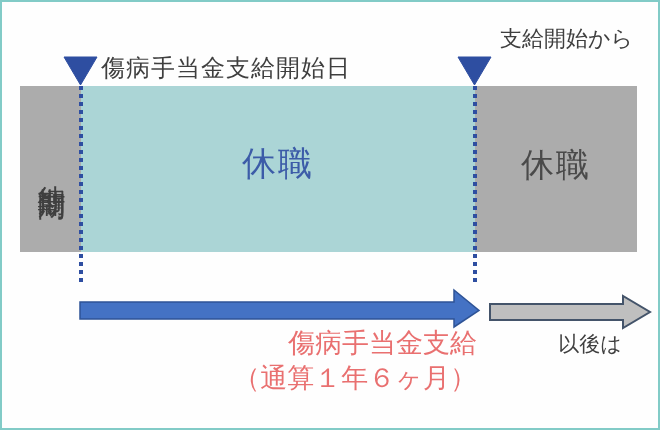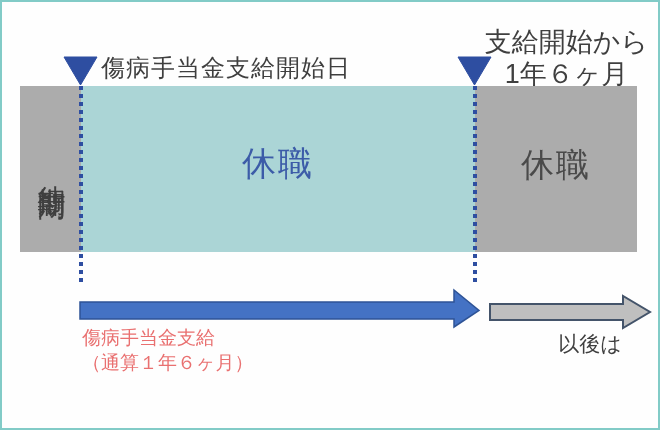--- a/index.html
+++ b/index.html
@@ -34,7 +34,7 @@
     left: 482px; top: 24px;
     width: 165px;
     text-align: center;
-    font-size: 27px;
+    font-size: 22px;
     line-height: 1.2;
     color: #3f3f3f;
   }

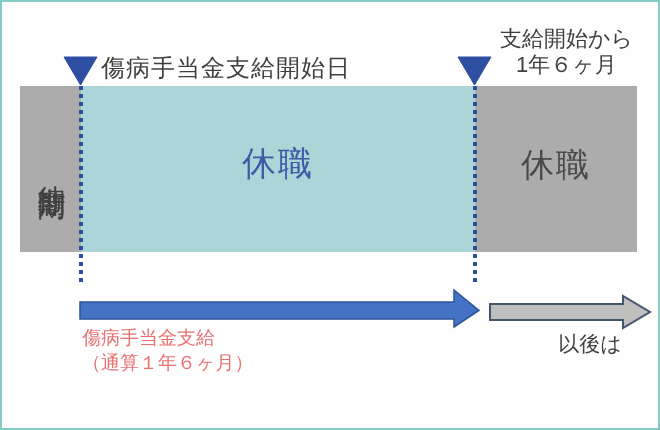--- a/index.html
+++ b/index.html
@@ -133,7 +133,6 @@
   </div>
   <div class="abs label-end">
     <div>支給開始から</div>
-    <div>1年６ヶ月</div>
   </div>
 
   <div class="abs box box-waiting">

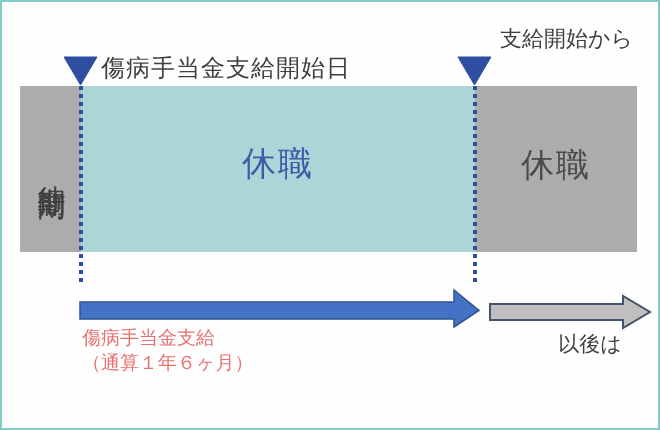--- a/index.html
+++ b/index.html
@@ -99,8 +99,8 @@
   .caption-paid {
     left: 80px; top: 324px;
     width: 395px;
-    text-align: left;
-    font-size: 19px;
+    text-align: right;
+    font-size: 27px;
     line-height: 1.3;
     color: #e97070;
     white-space: nowrap;

